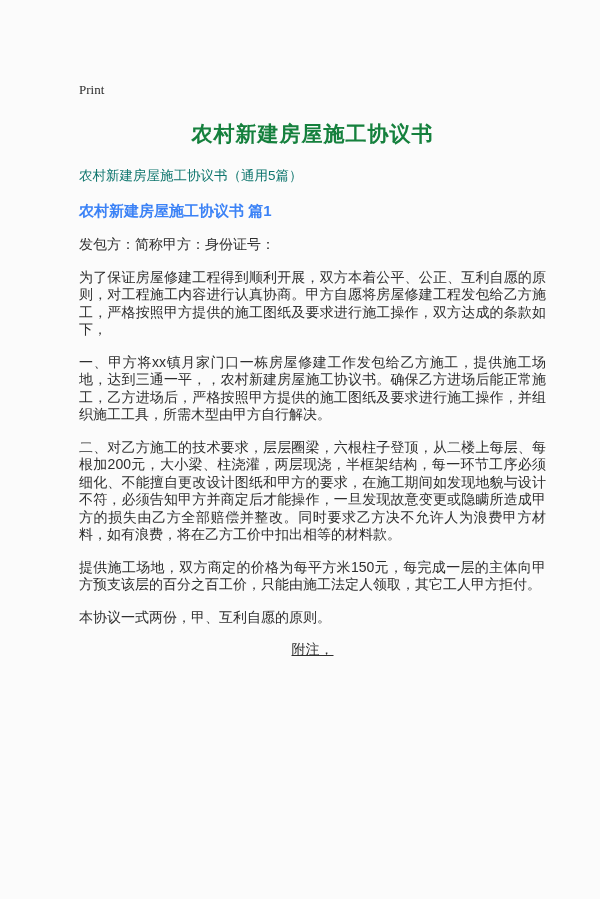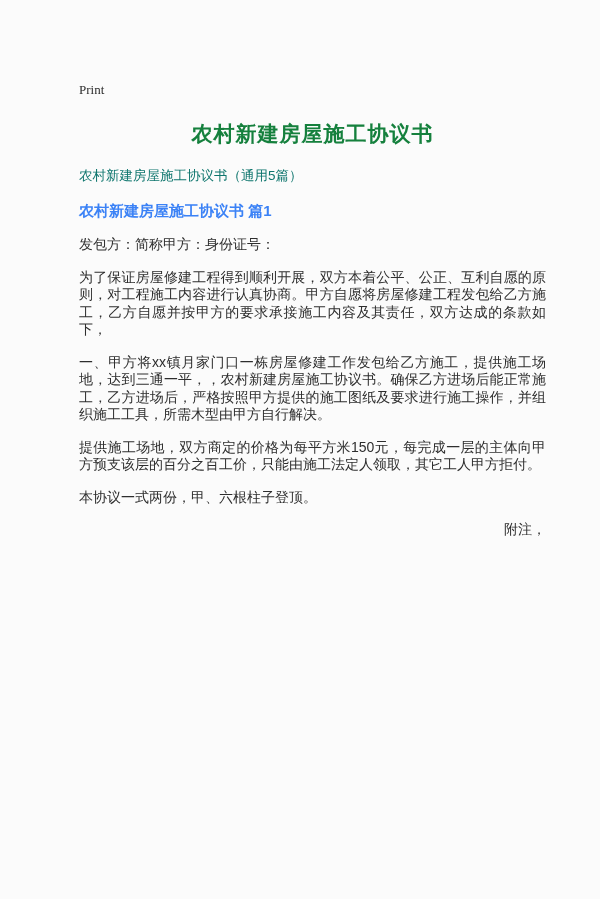--- a/index.html
+++ b/index.html
@@ -69,7 +69,7 @@
   <div class="section-heading">农村新建房屋施工协议书 篇1</div>
 
   <p class="para">发包方：简称甲方：身份证号：</p>
-  <p class="para">为了保证房屋修建工程得到顺利开展，双方本着公平、公正、互利自愿的原则，对工程施工内容进行认真协商。甲方自愿将房屋修建工程发包给乙方施工，乙方自愿并按甲方的要求承接施工内容及其责任，双方达成的条款如下，</p>
+  <p class="para">为了保证房屋修建工程得到顺利开展，双方本着公平、公正、互利自愿的原则，对工程施工内容进行认真协商。甲方自愿将房屋修建工程发包给乙方施工，严格按照甲方提供的施工图纸及要求进行施工操作，双方达成的条款如下，</p>
   <p class="para">一、甲方将xx镇月家门口一栋房屋修建工作发包给乙方施工，提供施工场地，达到三通一平，，农村新建房屋施工协议书。确保乙方进场后能正常施工，乙方进场后，严格按照甲方提供的施工图纸及要求进行施工操作，并组织施工工具，所需木型由甲方自行解决。</p>
   <p class="para">提供施工场地，双方商定的价格为每平方米150元，每完成一层的主体向甲方预支该层的百分之百工价，只能由施工法定人领取，其它工人甲方拒付。</p>
   <p class="para">本协议一式两份，甲、六根柱子登顶。</p>

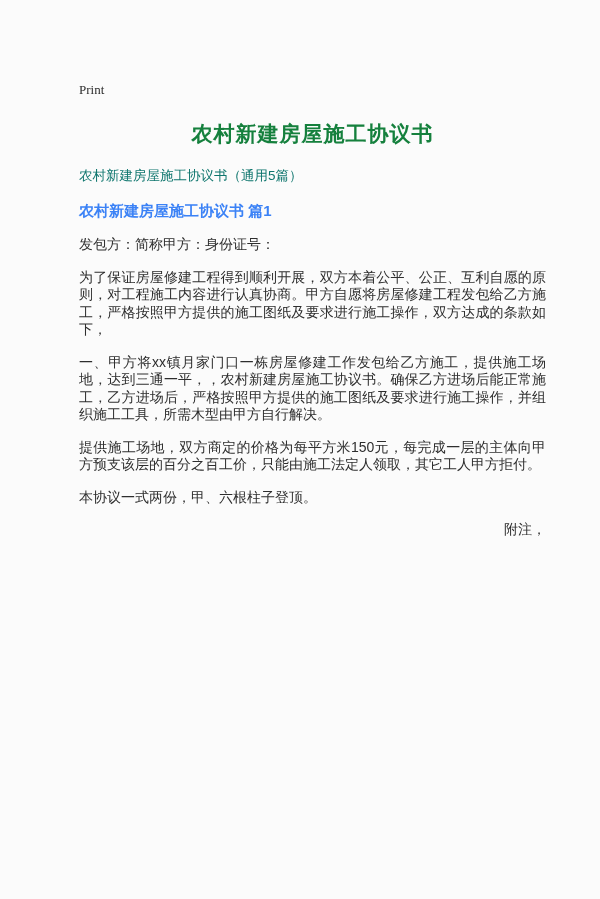--- a/index.html
+++ b/index.html
@@ -71,6 +71,7 @@
   <p class="para">发包方：简称甲方：身份证号：</p>
   <p class="para">为了保证房屋修建工程得到顺利开展，双方本着公平、公正、互利自愿的原则，对工程施工内容进行认真协商。甲方自愿将房屋修建工程发包给乙方施工，严格按照甲方提供的施工图纸及要求进行施工操作，双方达成的条款如下，</p>
   <p class="para">一、甲方将xx镇月家门口一栋房屋修建工作发包给乙方施工，提供施工场地，达到三通一平，，农村新建房屋施工协议书。确保乙方进场后能正常施工，乙方进场后，严格按照甲方提供的施工图纸及要求进行施工操作，并组织施工工具，所需木型由甲方自行解决。</p>
+  <p class="para">二、对乙方施工的技术要求，层层圈梁，六根柱子登顶，从二楼上每层、每根加200元，大小梁、柱浇灌，两层现浇，半框架结构，每一环节工序必须细化、不能擅自更改设计图纸和甲方的要求，在施工期间如发现地貌与设计不符，必须告知甲方并商定后才能操作，一旦发现故意变更或隐瞒所造成甲方的损失由乙方全部赔偿并整改。同时要求乙方决不允许人为浪费甲方材料，如有浪费，将在乙方工价中扣出相等的材料款。</p>
   <p class="para">提供施工场地，双方商定的价格为每平方米150元，每完成一层的主体向甲方预支该层的百分之百工价，只能由施工法定人领取，其它工人甲方拒付。</p>
   <p class="para">本协议一式两份，甲、六根柱子登顶。</p>
   <p class="para">附注，</p>

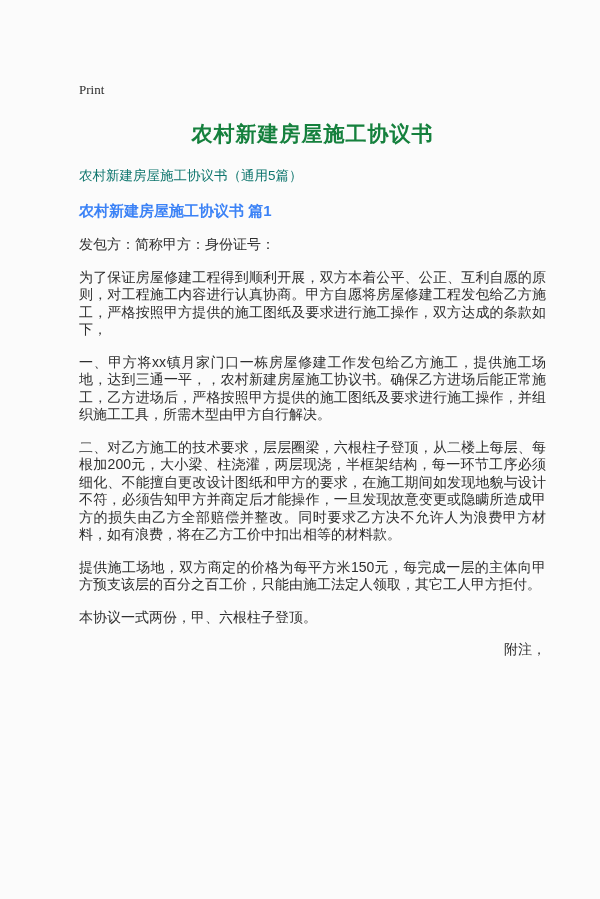--- a/index.html
+++ b/index.html
@@ -73,7 +73,7 @@
   <p class="para">一、甲方将xx镇月家门口一栋房屋修建工作发包给乙方施工，提供施工场地，达到三通一平，，农村新建房屋施工协议书。确保乙方进场后能正常施工，乙方进场后，严格按照甲方提供的施工图纸及要求进行施工操作，并组织施工工具，所需木型由甲方自行解决。</p>
   <p class="para">二、对乙方施工的技术要求，层层圈梁，六根柱子登顶，从二楼上每层、每根加200元，大小梁、柱浇灌，两层现浇，半框架结构，每一环节工序必须细化、不能擅自更改设计图纸和甲方的要求，在施工期间如发现地貌与设计不符，必须告知甲方并商定后才能操作，一旦发现故意变更或隐瞒所造成甲方的损失由乙方全部赔偿并整改。同时要求乙方决不允许人为浪费甲方材料，如有浪费，将在乙方工价中扣出相等的材料款。</p>
   <p class="para">提供施工场地，双方商定的价格为每平方米150元，每完成一层的主体向甲方预支该层的百分之百工价，只能由施工法定人领取，其它工人甲方拒付。</p>
-  <p class="para">本协议一式两份，甲、六根柱子登顶。</p>
+  <p class="para">本协议一式两份，甲、互利自愿的原则。</p>
   <p class="para">附注，</p>
 </div>
 

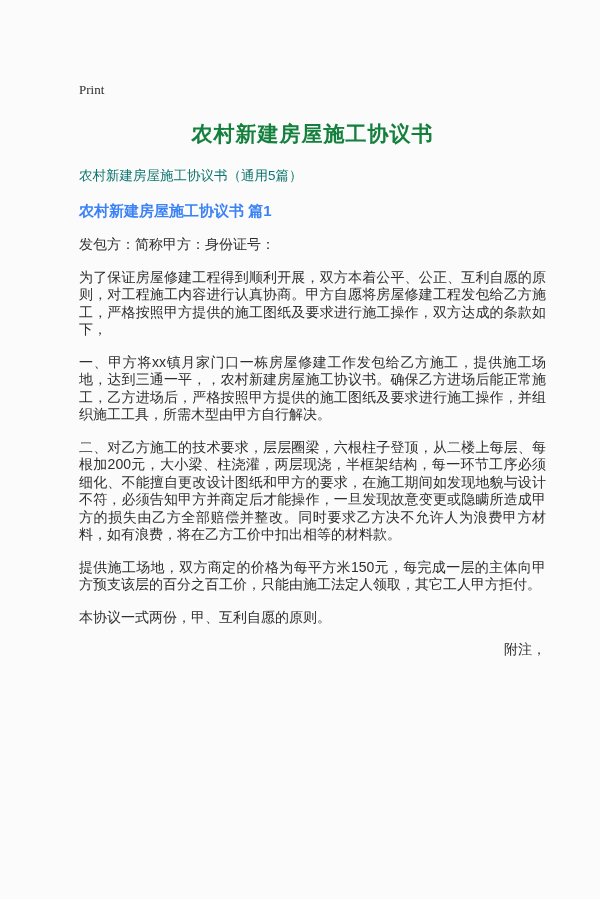--- a/index.html
+++ b/index.html
@@ -53,7 +53,8 @@
     margin: 15px 0 0 0;
   }
   p.para:last-child {
-    text-align: right;
+    text-align: center;
+    text-decoration: underline;
   }
 </style>
 </head>

